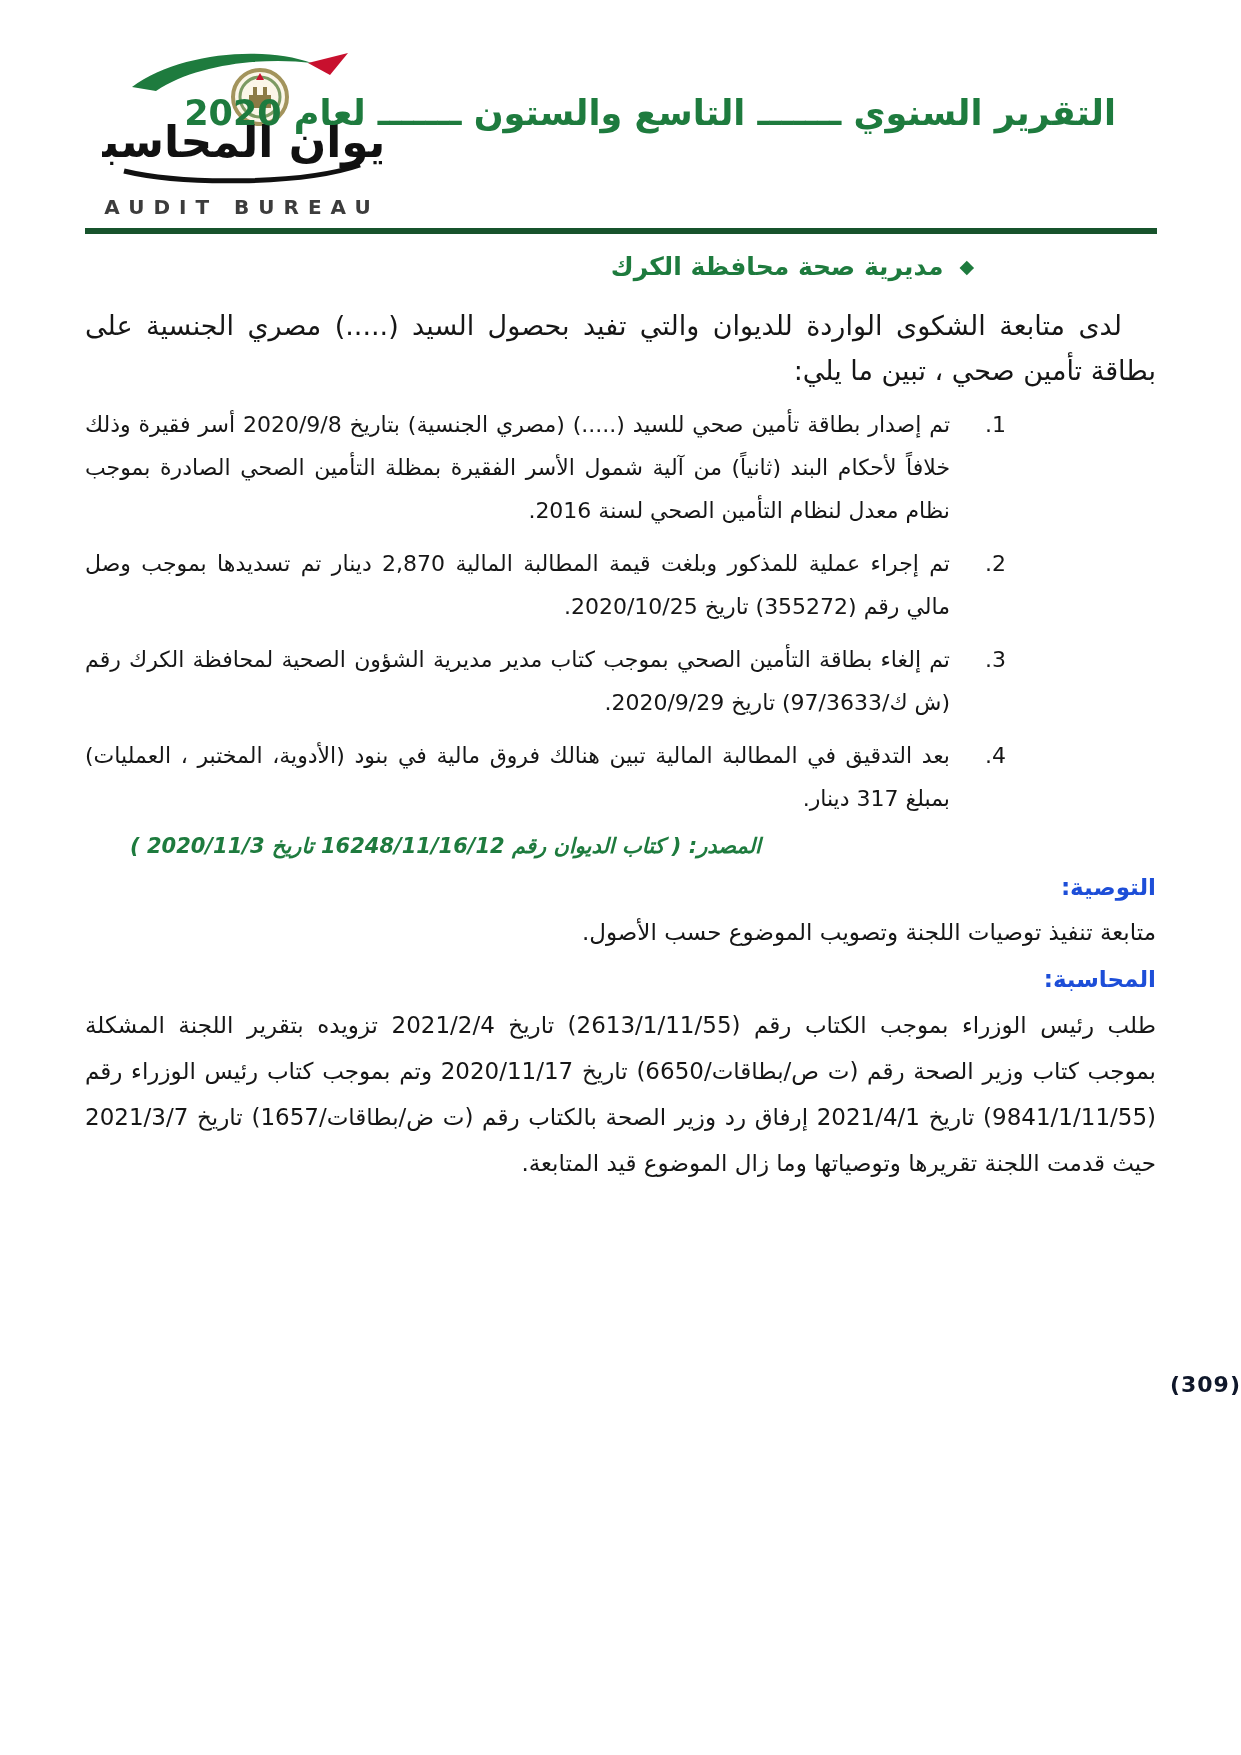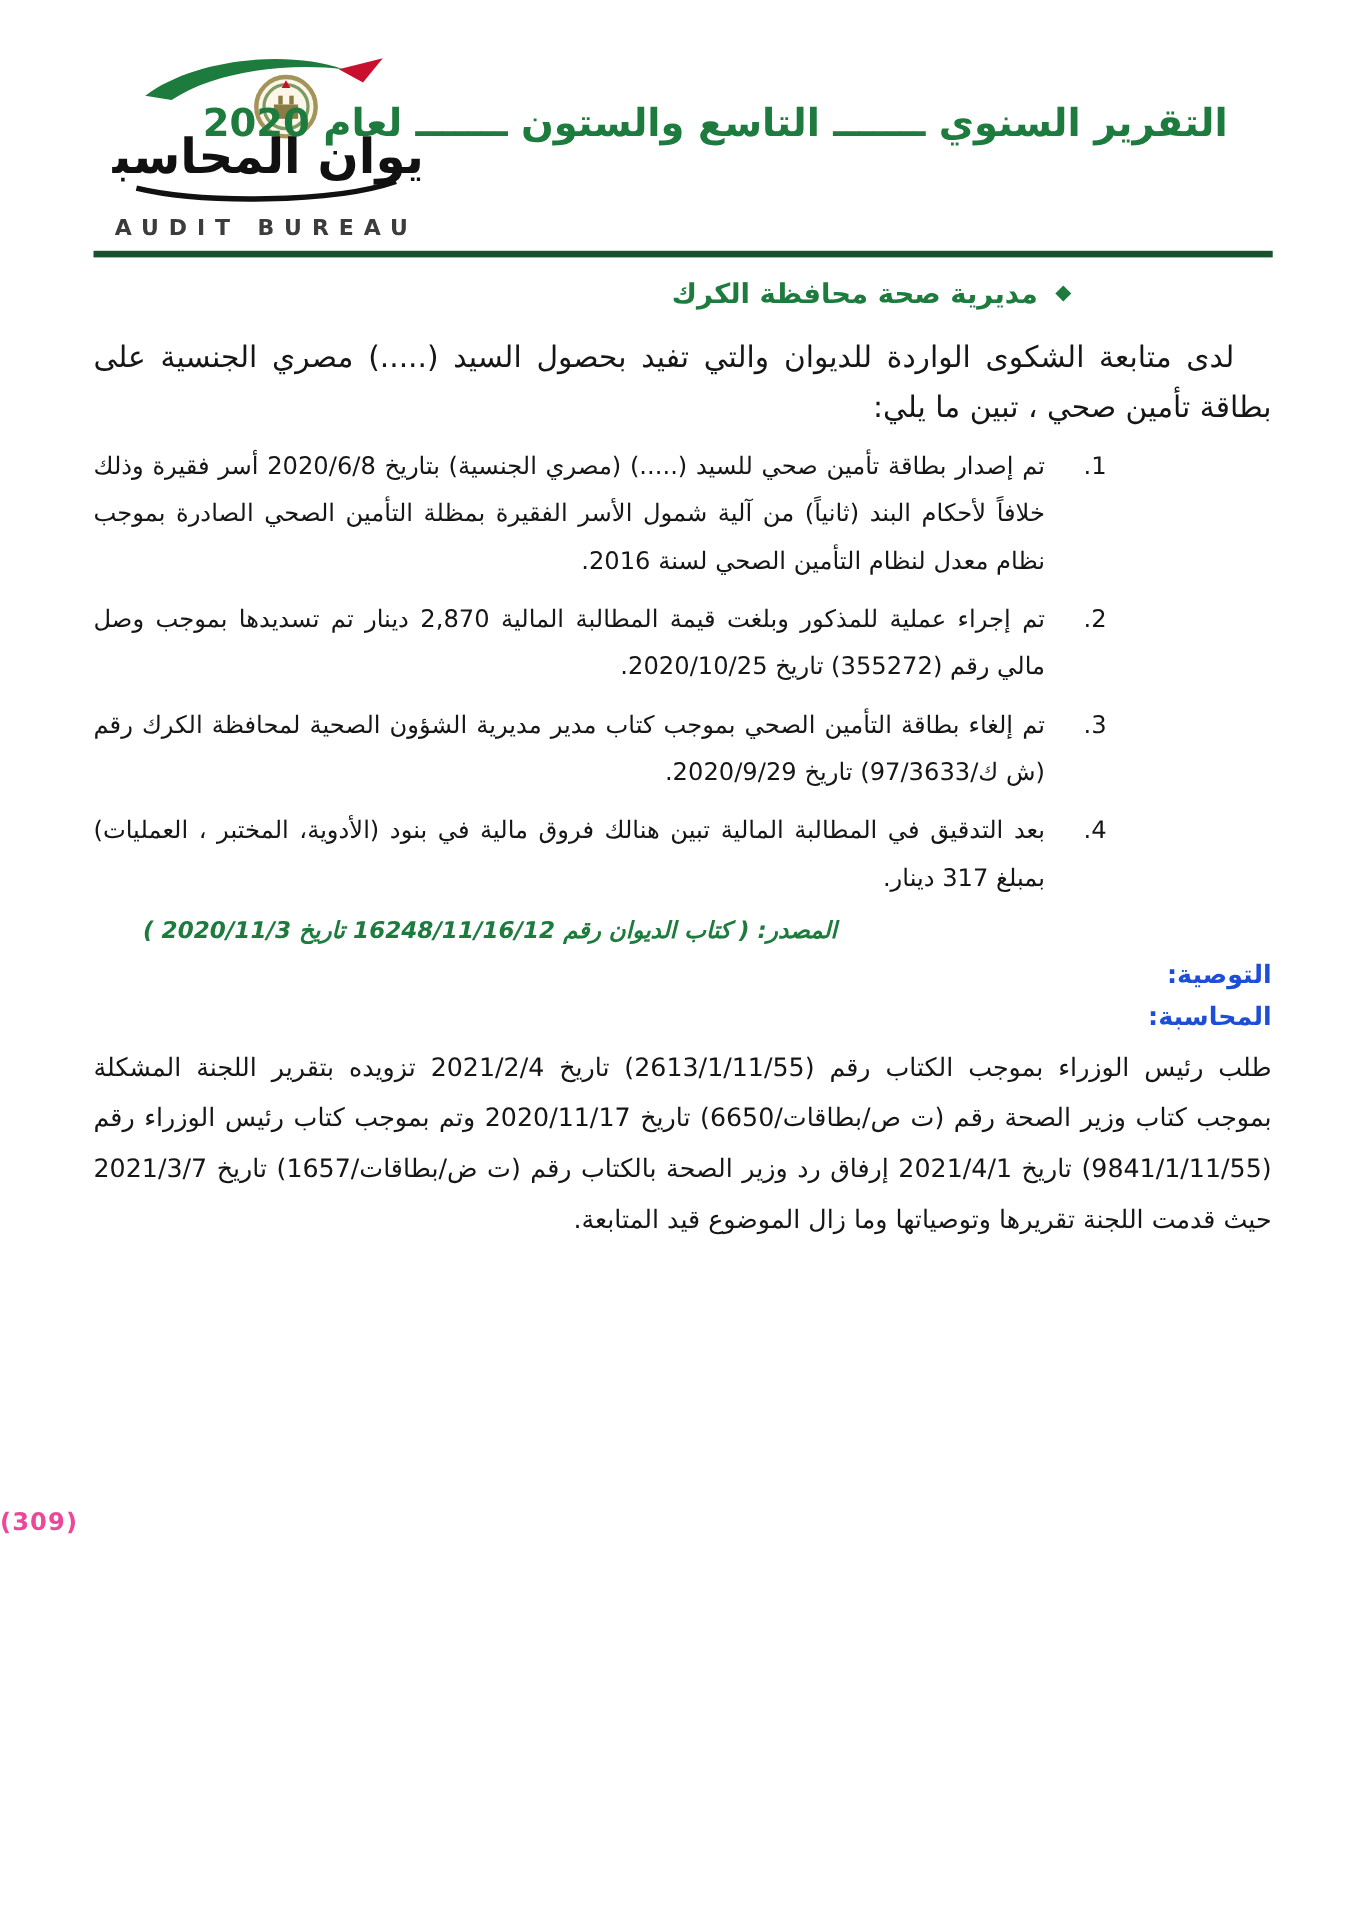--- a/index.html
+++ b/index.html
@@ -96,7 +96,7 @@
     <div class="findings">
       <div class="finding">
         <span class="f-num">1.</span>
-        <div class="f-text">تم إصدار بطاقة تأمين صحي للسيد (.....) (مصري الجنسية) بتاريخ 2020/6/8 أسر فقيرة وذلك خلافاً لأحكام البند (ثانياً) من آلية شمول الأسر الفقيرة بمظلة التأمين الصحي الصادرة بموجب نظام معدل لنظام التأمين الصحي لسنة 2016.</div>
+        <div class="f-text">تم إصدار بطاقة تأمين صحي للسيد (.....) (مصري الجنسية) بتاريخ 2020/9/8 أسر فقيرة وذلك خلافاً لأحكام البند (ثانياً) من آلية شمول الأسر الفقيرة بمظلة التأمين الصحي الصادرة بموجب نظام معدل لنظام التأمين الصحي لسنة 2016.</div>
       </div>
       <div class="finding">
         <span class="f-num">2.</span>

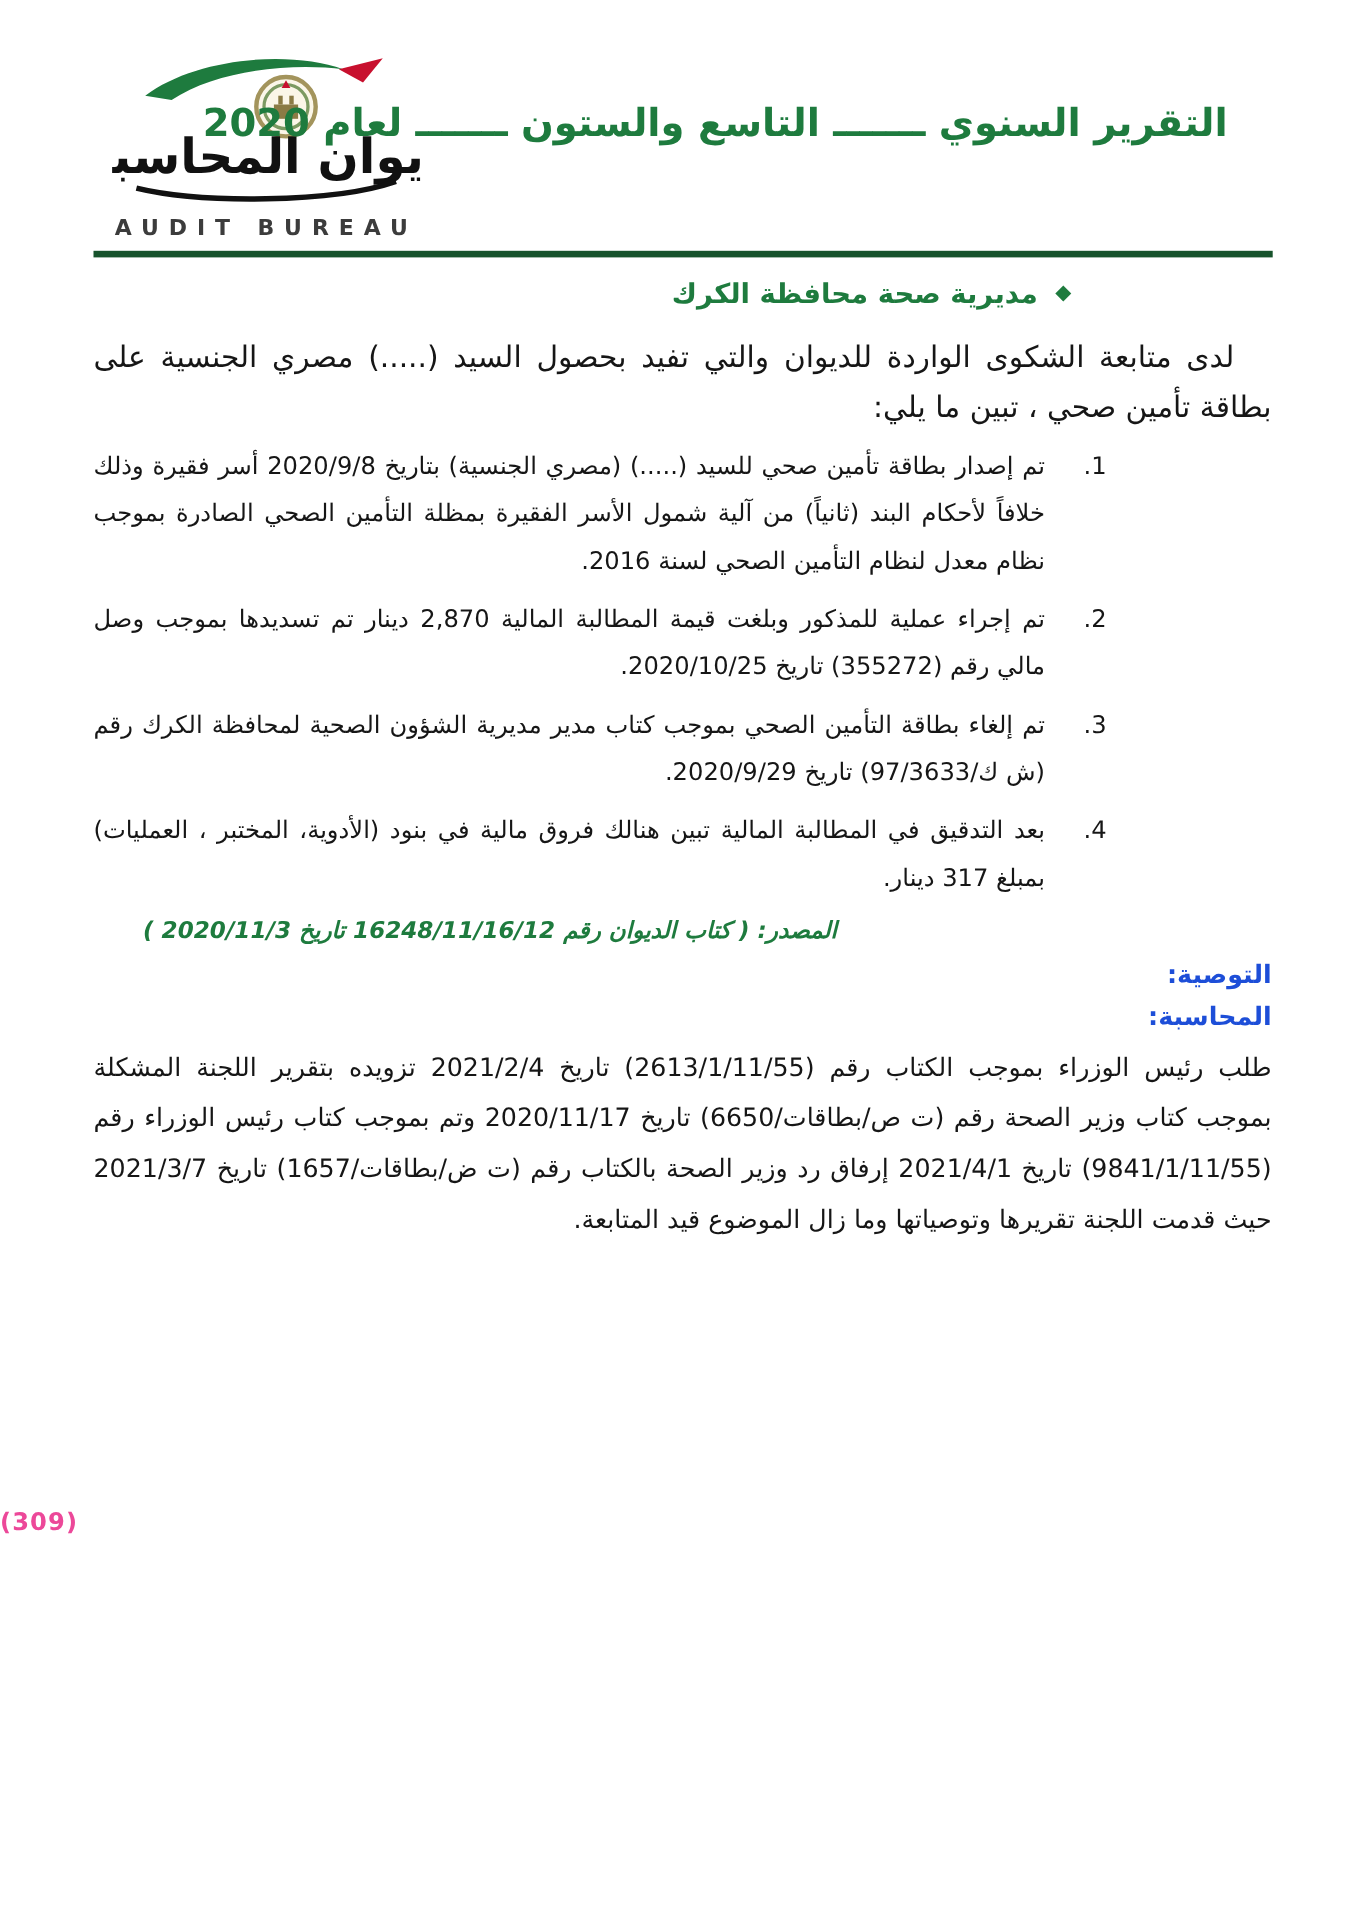--- a/index.html
+++ b/index.html
@@ -115,6 +115,7 @@
     <div class="source">المصدر: ( كتاب الديوان رقم 16248/11/16/12 تاريخ 2020/11/3 )</div>
 
     <div class="label">التوصية:</div>
+    <p class="rec-text">متابعة تنفيذ توصيات اللجنة وتصويب الموضوع حسب الأصول.</p>
 
     <div class="label">المحاسبة:</div>
     <p class="body-text">طلب رئيس الوزراء بموجب الكتاب رقم (2613/1/11/55) تاريخ 2021/2/4 تزويده بتقرير اللجنة المشكلة بموجب كتاب وزير الصحة رقم (ت ص/بطاقات/6650) تاريخ 2020/11/17 وتم بموجب كتاب رئيس الوزراء رقم (9841/1/11/55) تاريخ 2021/4/1 إرفاق رد وزير الصحة بالكتاب رقم (ت ض/بطاقات/1657) تاريخ 2021/3/7 حيث قدمت اللجنة تقريرها وتوصياتها وما زال الموضوع قيد المتابعة.</p>

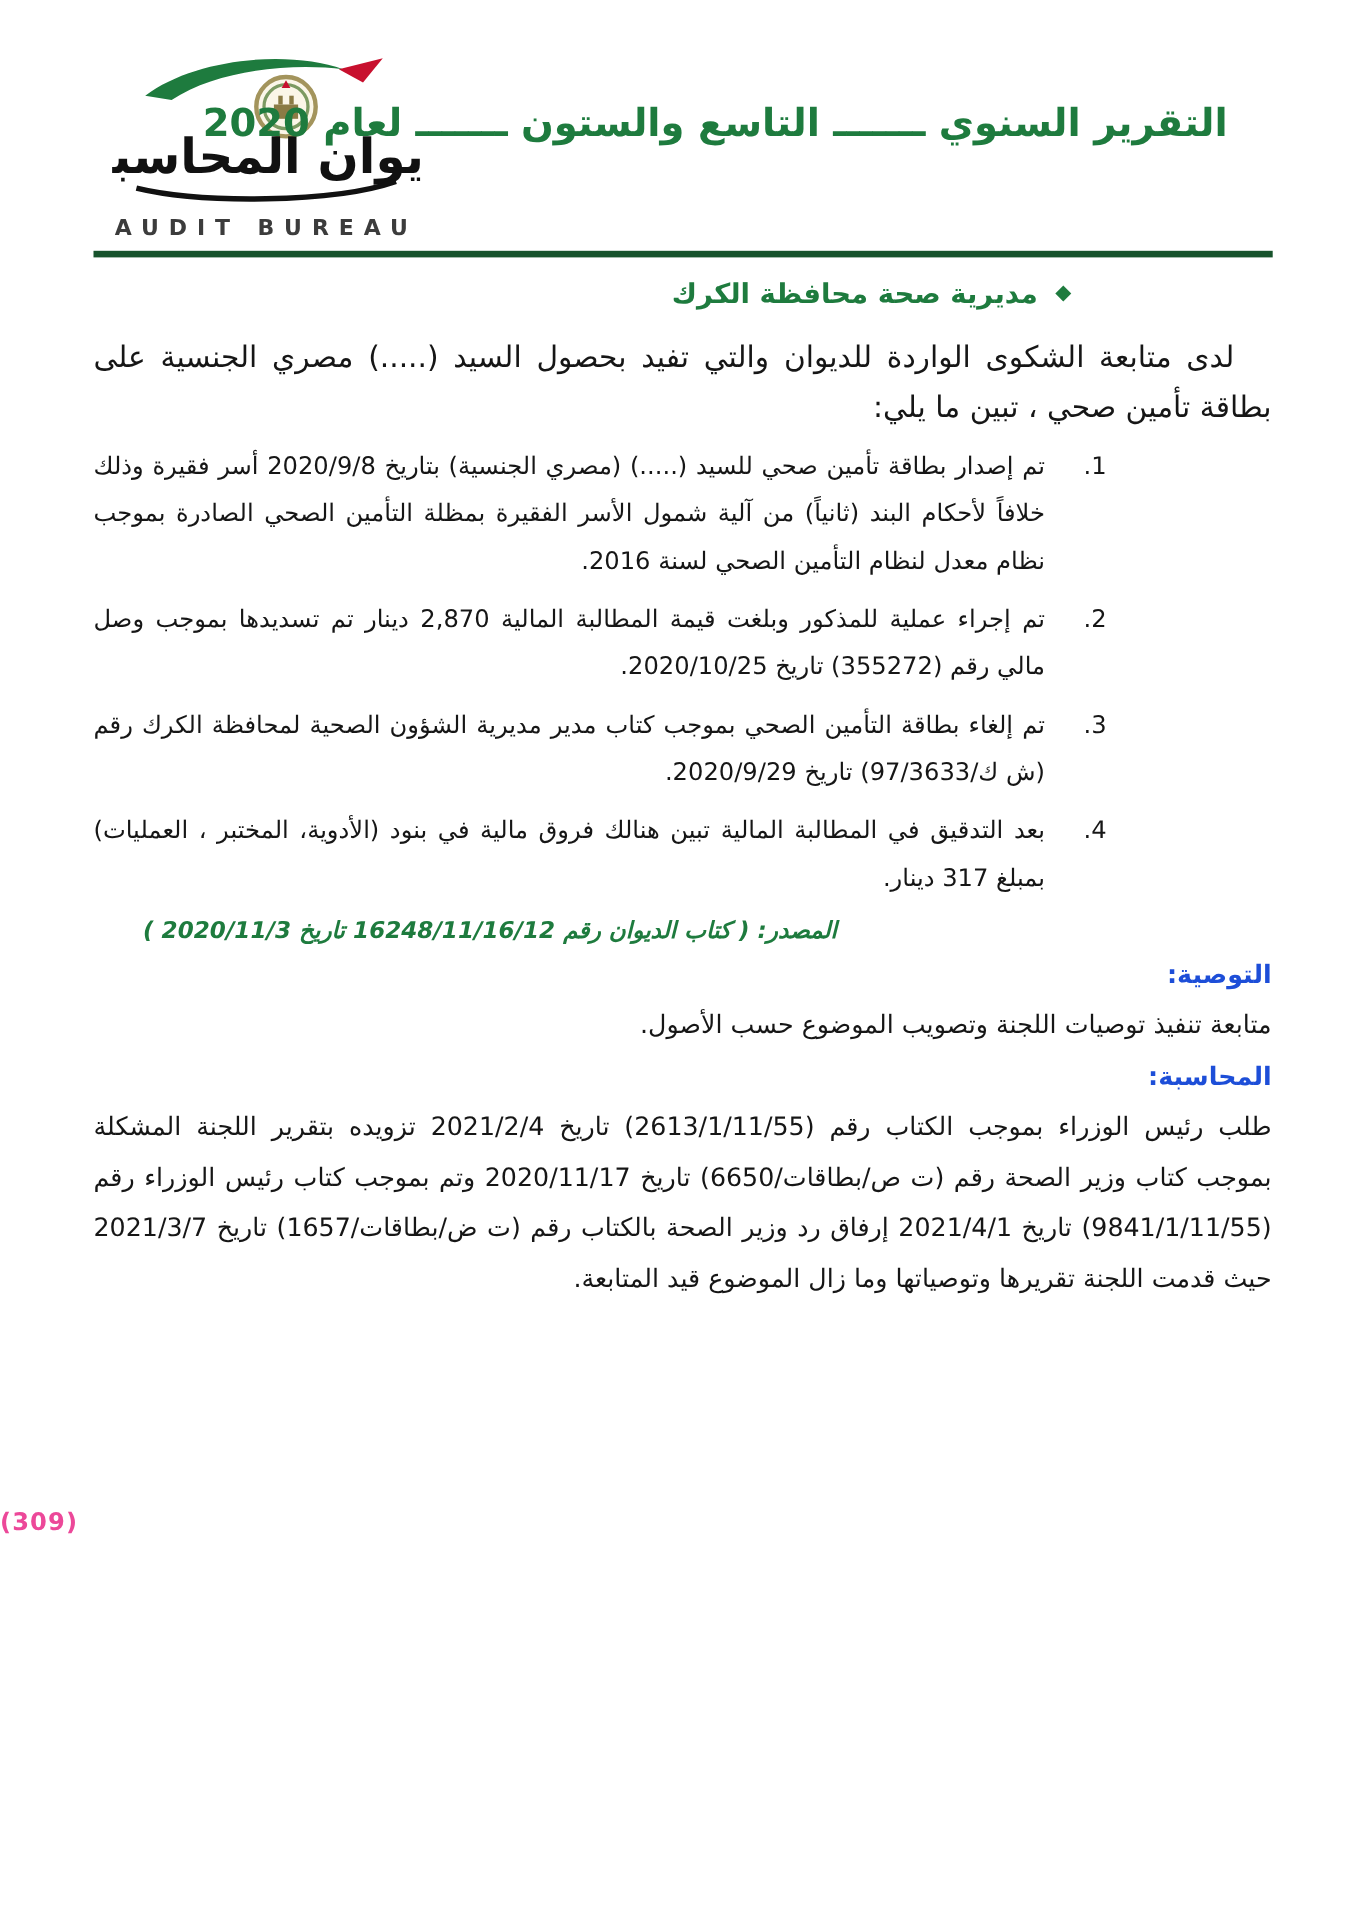--- a/index.html
+++ b/index.html
@@ -48,8 +48,8 @@
 
   
   .page-num {
-    position:absolute; top:1372px; left:0; right:0; text-align:left;
-    color:#ec4899; font-weight:bold; font-size:22px; direction:rtl; letter-spacing:1px;
+    position:absolute; top:1372px; left:0; right:0; text-align:right;
+    color:#0f172a; font-weight:bold; font-size:22px; direction:rtl; letter-spacing:1px;
   }
 </style>
 </head>

